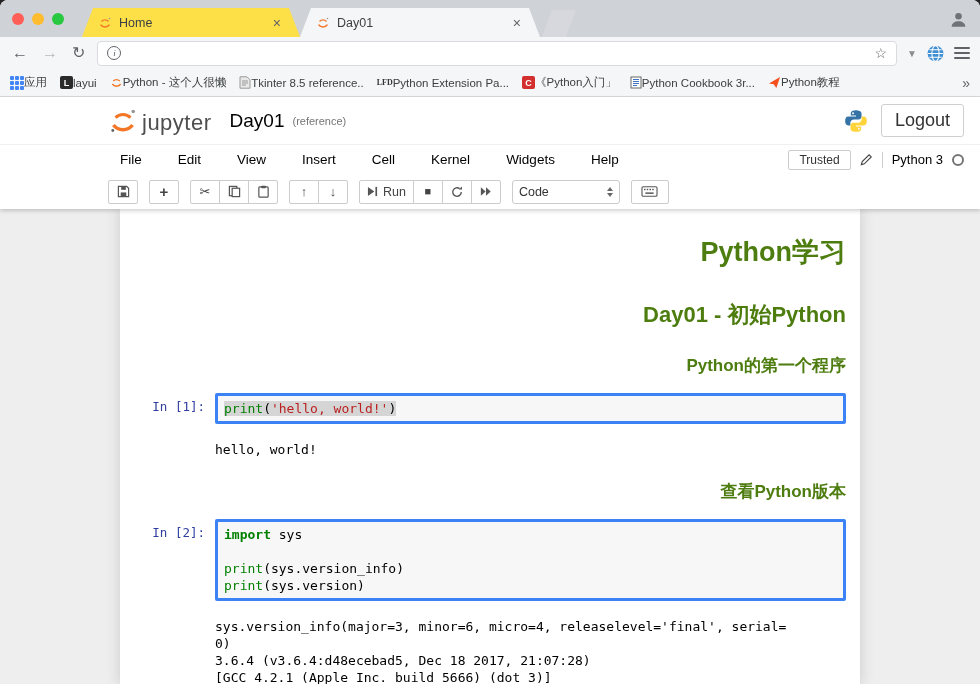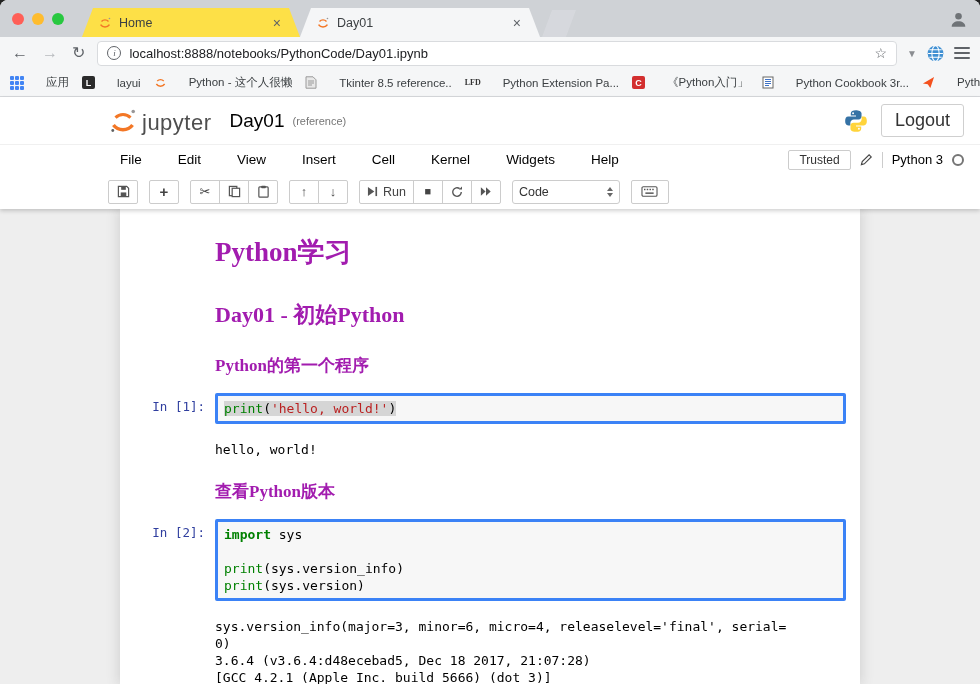--- a/index.html
+++ b/index.html
@@ -172,7 +172,6 @@
     <span class="nav-btn">↻</span>
     <div class="omnibox">
       <span class="info-ico">i</span>
-      <span class="url">localhost:8888/notebooks/PythonCode/Day01.ipynb</span>
       <span class="star">☆</span>
     </div>
     <span class="dl-arrow">▼</span>

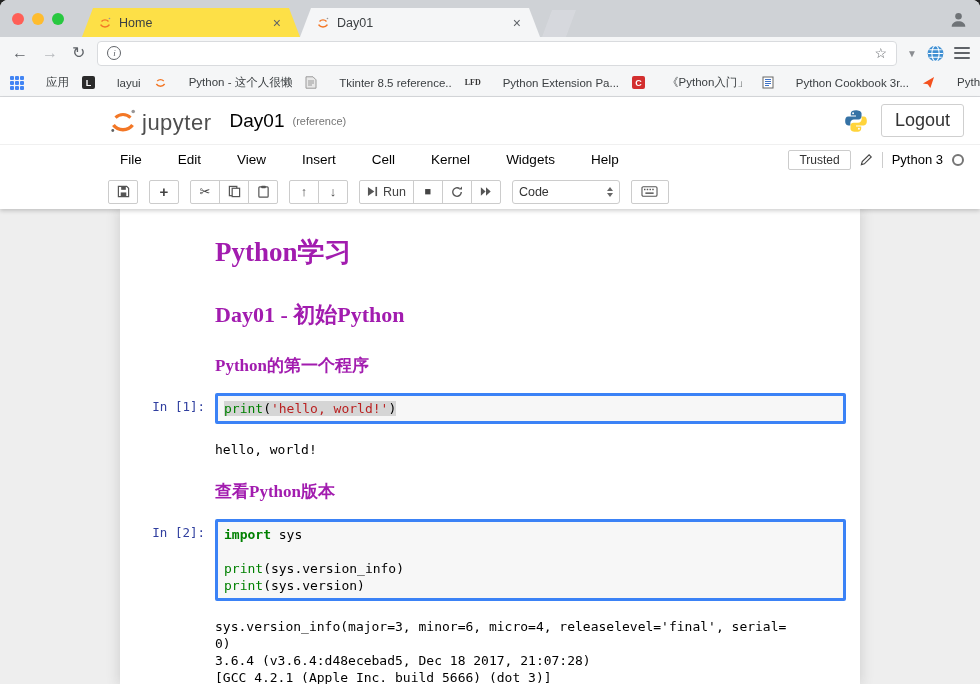--- a/index.html
+++ b/index.html
@@ -47,7 +47,7 @@
   .bookmarks { height:28px; background:#f5f6f7; border-bottom:1px solid #d7d9dc;
                display:flex; align-items:center; padding:0 10px; gap:13px;
                font-size:11.5px; color:#3c4043; flex:none; white-space:nowrap; }
-  .bm { display:flex; align-items:center; gap:22px; }
+  .bm { display:flex; align-items:center; gap:0; }
   .bm-sq { width:13px; height:13px; border-radius:2px; display:flex; align-items:center;
            justify-content:center; color:#fff; font-size:9px; font-weight:bold; flex:none; }
   .grid9 { display:grid; grid-template-columns:repeat(3,4px); grid-gap:1px; }

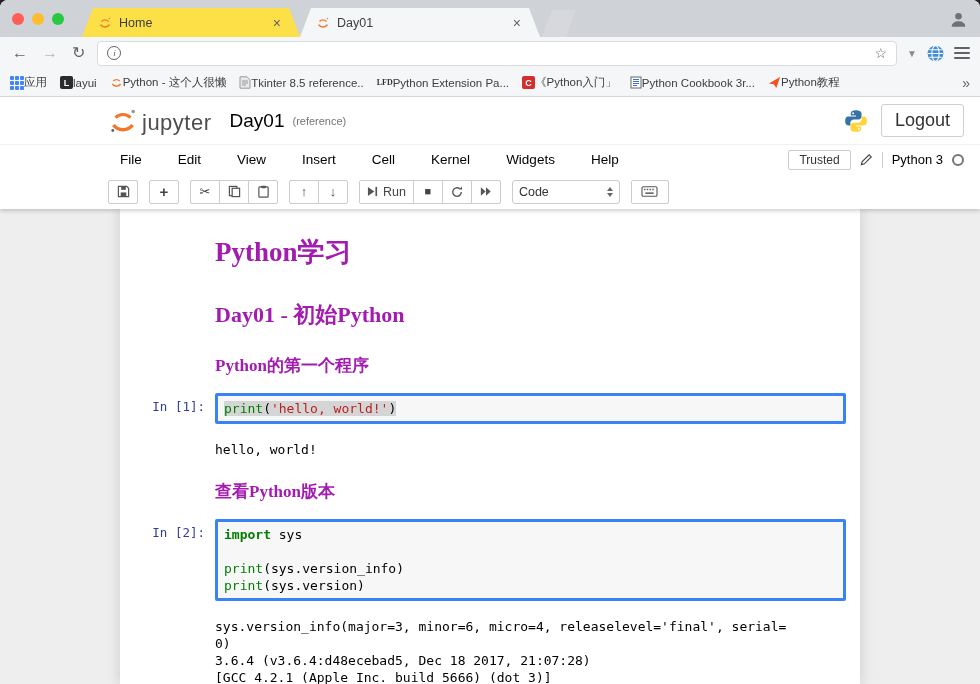--- a/index.html
+++ b/index.html
@@ -96,8 +96,8 @@
   .nb-container { width:740px; background:#fff; box-shadow:0 0 12px 1px rgba(87,87,87,.2);
                   padding-top:12px; overflow:hidden; }
   .cell { padding:5px 0; }
-  .cell h1,.cell h2,.cell h3 { margin-left:95px; margin-right:14px; color:#a21caf;
-                               font-family:Liberation Serif, serif; }
+  .cell h1,.cell h2,.cell h3 { margin-left:95px; margin-right:14px; color:#4d7c0f;
+                               font-family:Liberation Sans, sans-serif;text-align:right; }
   .cell h1 { font-size:27px; margin-top:8px; margin-bottom:6px; }
   .cell h2 { font-size:22px; margin-top:14px; margin-bottom:6px; }
   .cell h3 { font-size:17px; margin-top:8px; margin-bottom:6px; }

